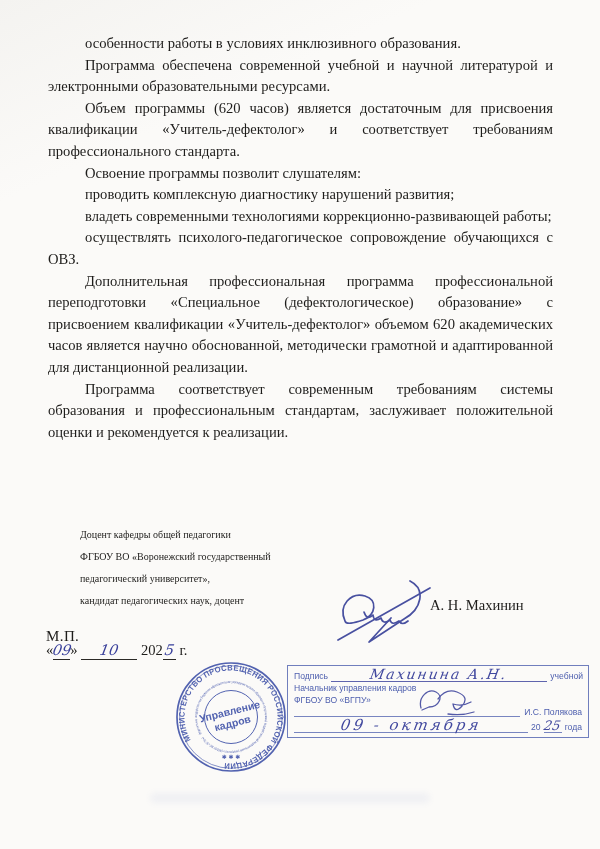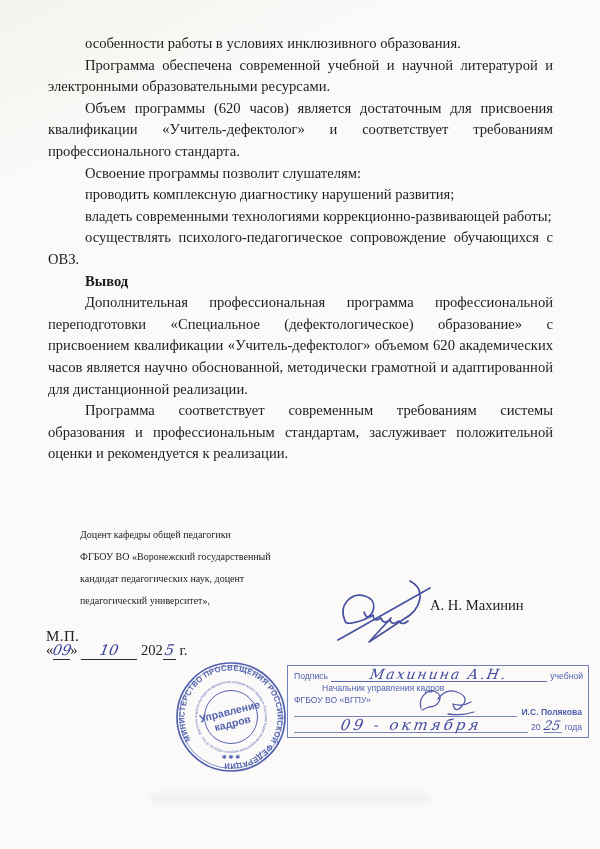--- a/index.html
+++ b/index.html
@@ -80,7 +80,6 @@
     <p>проводить комплексную диагностику нарушений развития;</p>
     <p>владеть современными технологиями коррекционно-развивающей работы;</p>
     <p>осуществлять психолого-педагогическое сопровождение обучающихся с ОВЗ.</p>
-    <p class="bold">Вывод</p>
     <p>Дополнительная профессиональная программа профессиональной переподготовки «Специальное (дефектологическое) образование» с присвоением квалификации «Учитель-дефектолог» объемом 620 академических часов является научно обоснованной, методически грамотной и адаптированной для дистанционной реализации.</p>
     <p>Программа соответствует современным требованиям системы образования и профессиональным стандартам, заслуживает положительной оценки и рекомендуется к реализации.</p>
   </div>

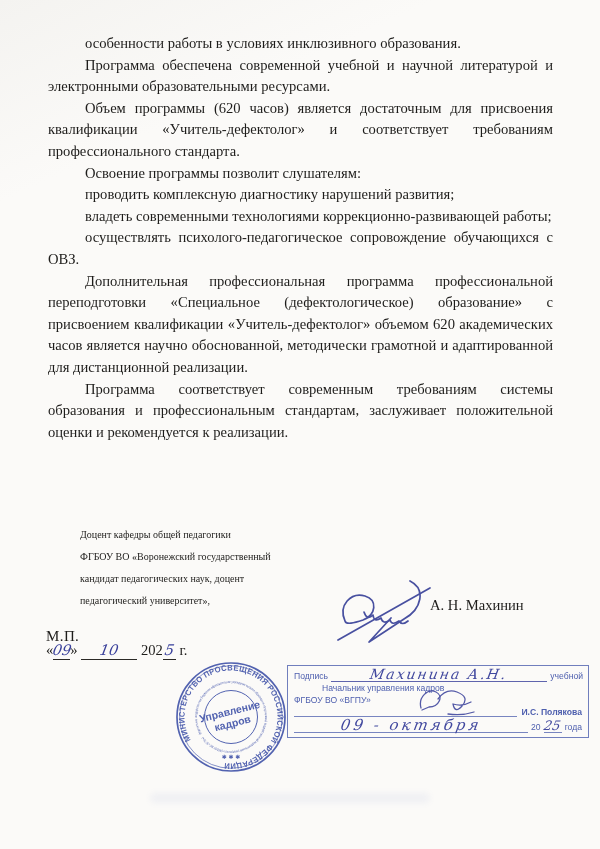--- a/index.html
+++ b/index.html
@@ -87,8 +87,8 @@
   <div class="signoff">
     <div>Доцент кафедры общей педагогики</div>
     <div>ФГБОУ ВО «Воронежский государственный</div>
+    <div>педагогический университет»,</div>
     <div>кандидат педагогических наук, доцент</div>
-    <div>педагогический университет»,</div>
   </div>
 
   <svg class="main-sig" viewBox="0 0 108 82">

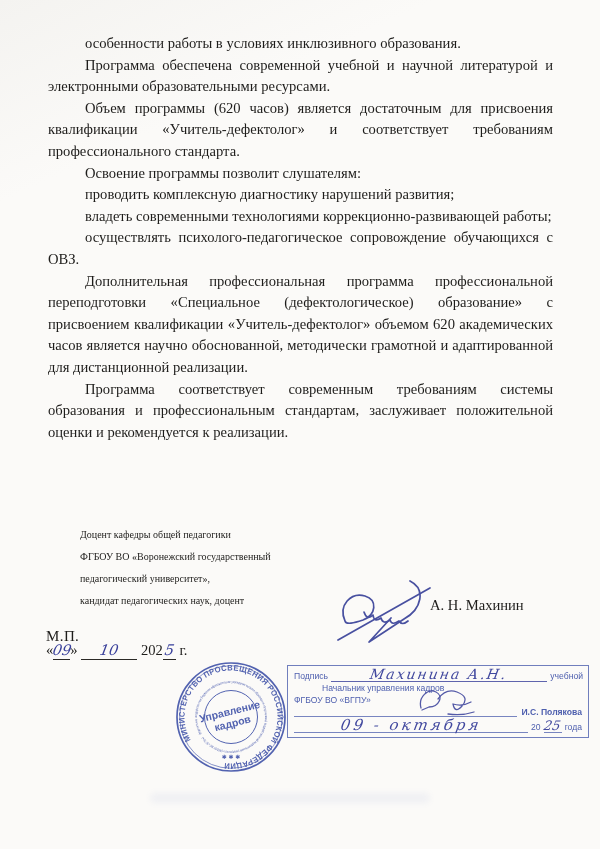--- a/index.html
+++ b/index.html
@@ -49,7 +49,7 @@
     flex:1; font-size:14px; line-height:13px; text-align:center;
     border-bottom:1px solid rgba(57,64,155,.85); letter-spacing:2px;
   }
-  .rs-line2 { position:absolute; top:17px; left:6px;margin-left:28px; }
+  .rs-line2 { position:absolute; top:17px; left:6px; }
   .rs-line3 { position:absolute; top:29px; left:6px; }
   .rs-officer-row { position:absolute; top:41px; left:6px; right:6px; display:flex; align-items:flex-start; gap:4px;font-weight:bold; }
   .rs-sigline { flex:1; border-bottom:1px solid rgba(68,86,170,.75); height:9px; }

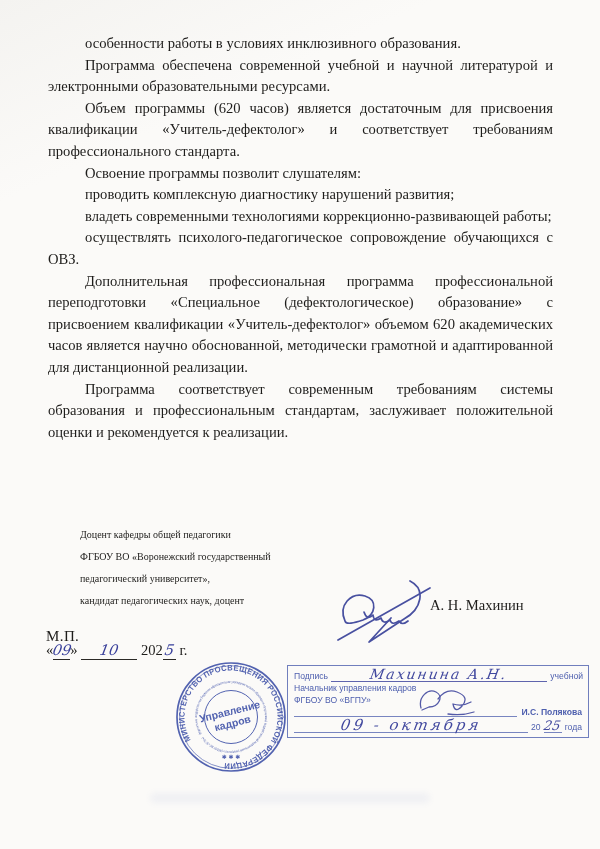--- a/index.html
+++ b/index.html
@@ -51,7 +51,7 @@
   }
   .rs-line2 { position:absolute; top:17px; left:6px; }
   .rs-line3 { position:absolute; top:29px; left:6px; }
-  .rs-officer-row { position:absolute; top:41px; left:6px; right:6px; display:flex; align-items:flex-start; gap:4px;font-weight:bold; }
+  .rs-officer-row { position:absolute; top:41px; left:6px; right:6px; display:flex; align-items:flex-start; gap:4px; }
   .rs-sigline { flex:1; border-bottom:1px solid rgba(68,86,170,.75); height:9px; }
   .rs-sig { position:absolute; top:18px; left:126px; width:72px; height:34px; }
   .rs-line5 { position:absolute; top:52px; left:6px; right:6px; display:flex; align-items:baseline; gap:3px; }

